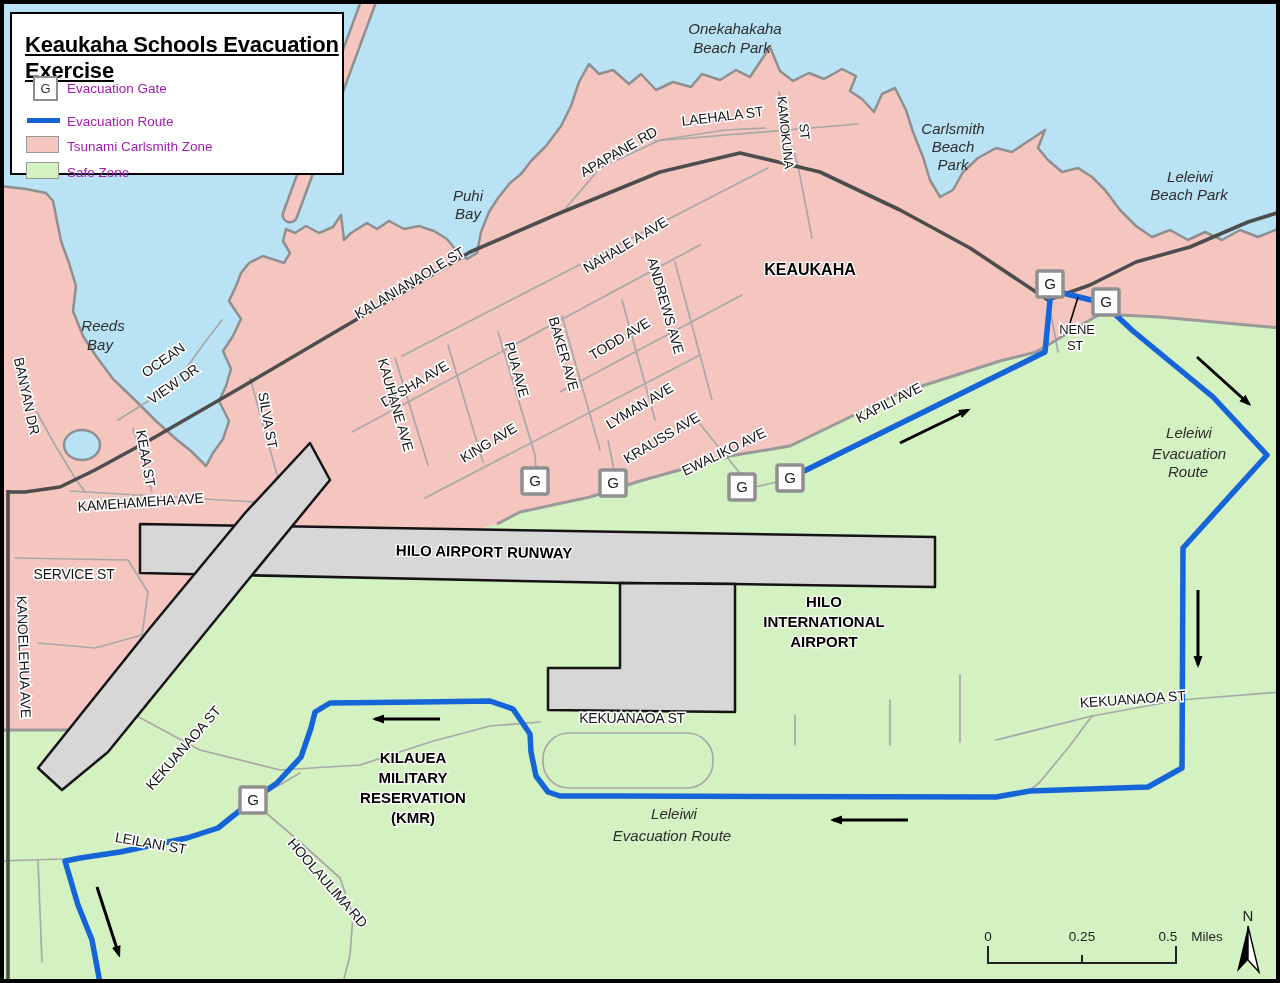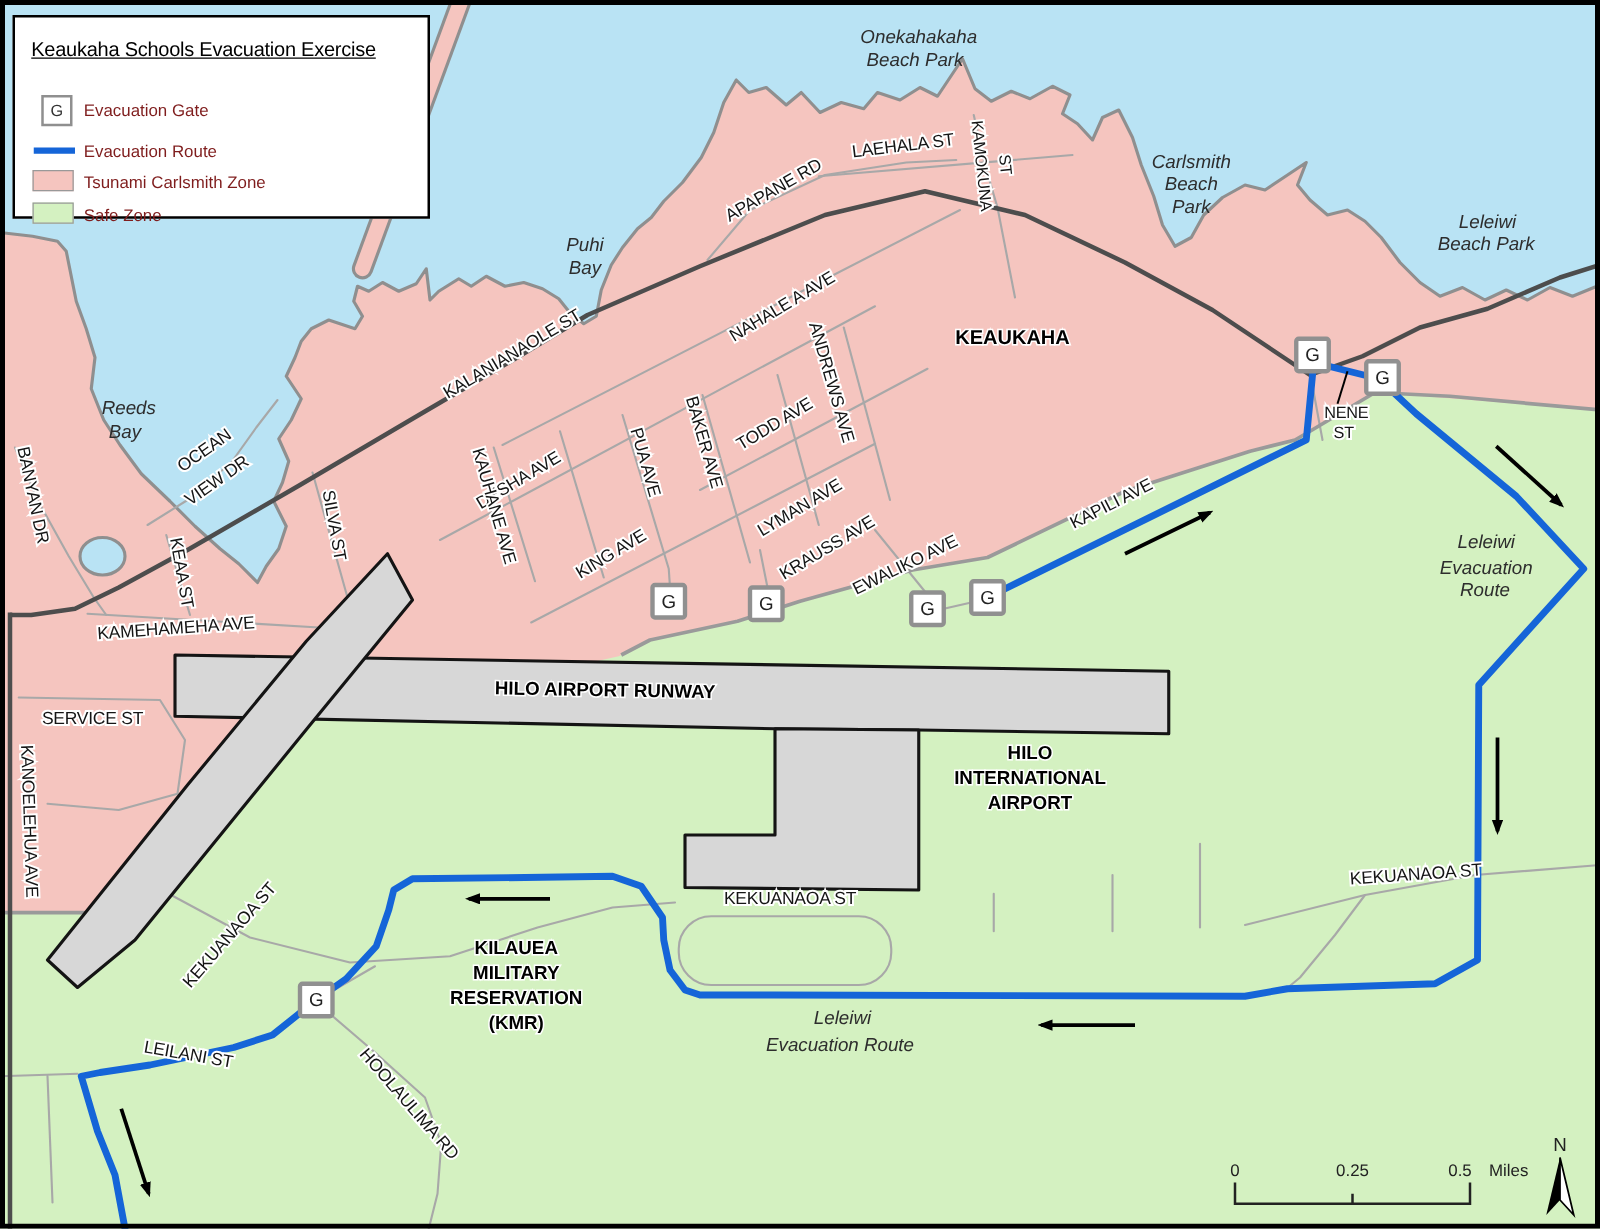--- a/index.html
+++ b/index.html
@@ -26,8 +26,8 @@
   
   .legend{position:absolute;left:10px;top:12px;width:334px;height:163px;background:#fff;
     border:2.5px solid #000;box-sizing:border-box;z-index:5;}
-  .legend-title{position:absolute;left:13px;top:18px;font-size:16px;color:#000;
-    text-decoration:underline;letter-spacing:-0.2px;}
+  .legend-title{position:absolute;left:13px;top:18px;font-size:22px;color:#000;
+    text-decoration:underline;letter-spacing:-0.2px;font-weight:bold;}
   .lrow{position:absolute;left:0;height:24px;}
   .lrow .lbl{position:absolute;left:55px;top:50%;transform:translateY(-50%);font-size:13.5px;color:#7f1d1d;white-space:nowrap;}
   .sw-gate{position:absolute;left:21px;top:0;width:21px;height:21px;border:2.5px solid #8f8f8f;

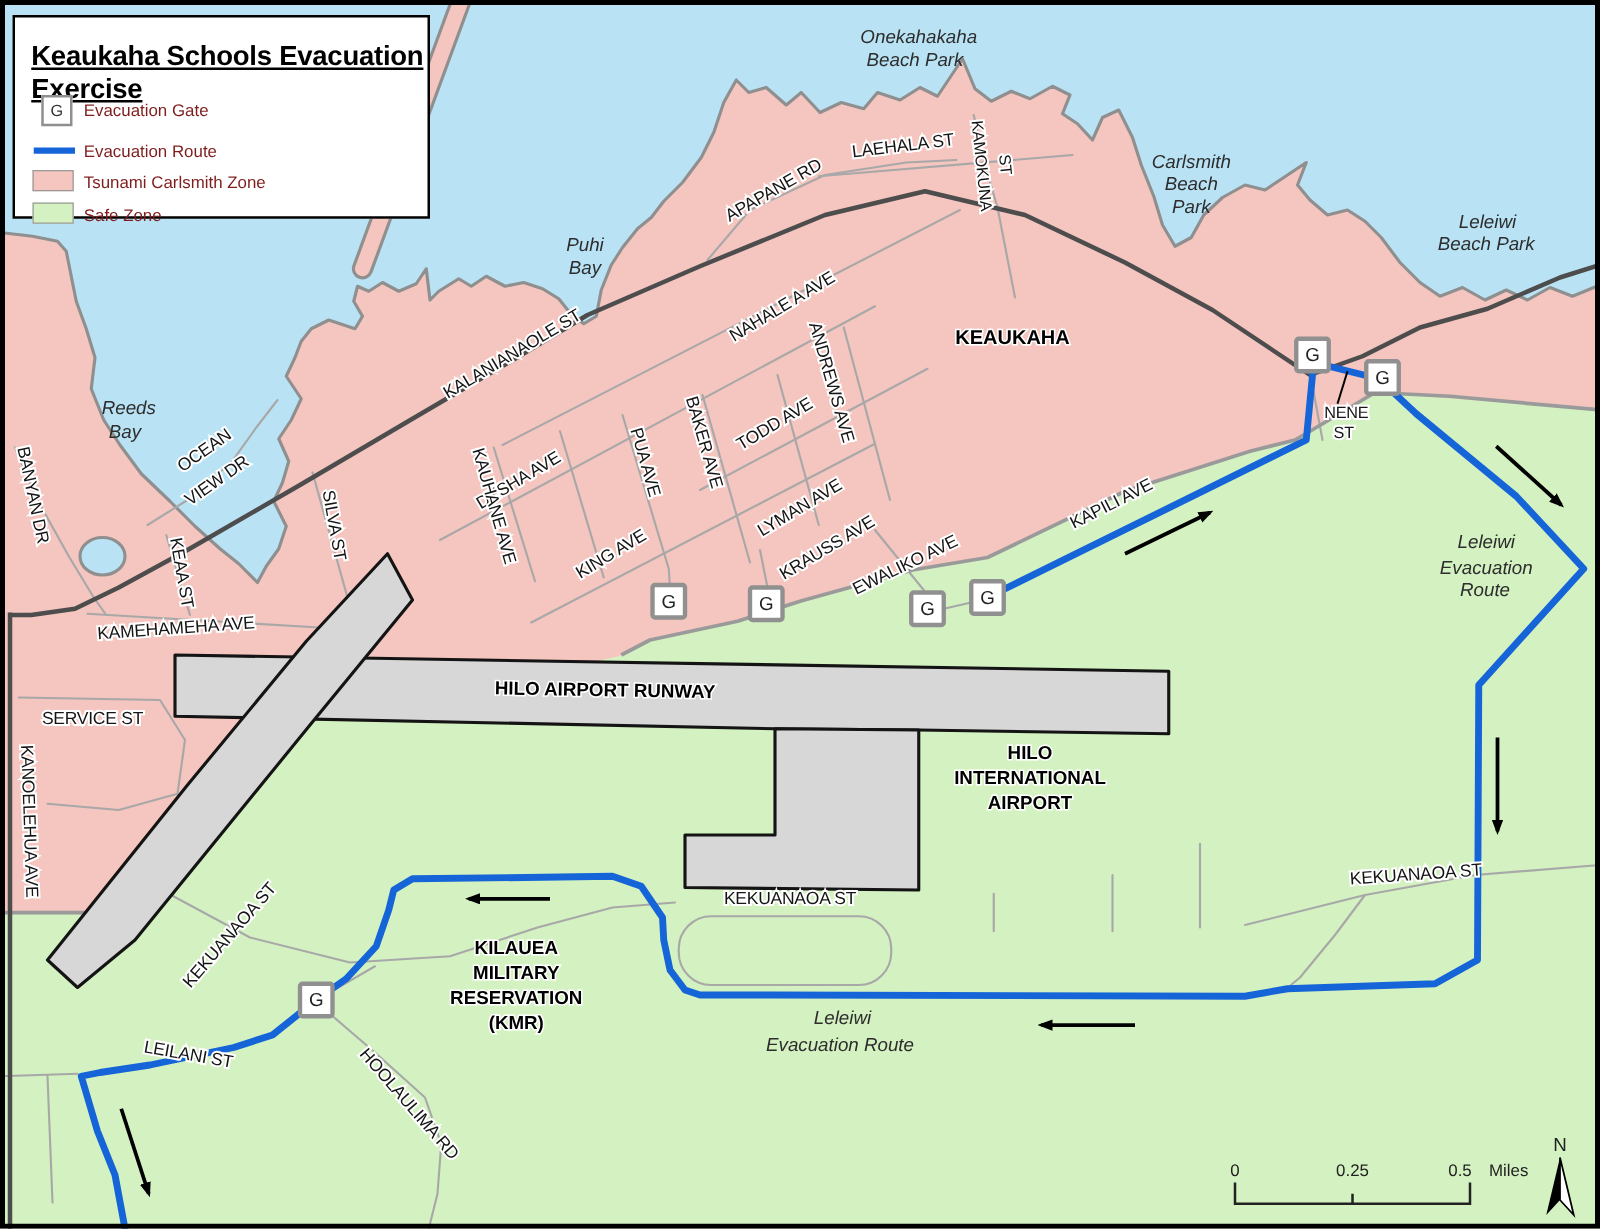--- a/index.html
+++ b/index.html
@@ -29,7 +29,7 @@
   .legend-title{position:absolute;left:13px;top:18px;font-size:22px;color:#000;
     text-decoration:underline;letter-spacing:-0.2px;font-weight:bold;}
   .lrow{position:absolute;left:0;height:24px;}
-  .lrow .lbl{position:absolute;left:55px;top:50%;transform:translateY(-50%);font-size:13.5px;color:#7f1d1d;white-space:nowrap;}
+  .lrow .lbl{position:absolute;left:55px;top:50%;transform:translateY(-50%);font-size:13.5px;color:#a21caf;white-space:nowrap;}
   .sw-gate{position:absolute;left:21px;top:0;width:21px;height:21px;border:2.5px solid #8f8f8f;
     background:#fff;color:#333;font-size:13px;text-align:center;line-height:21px;}
   .sw-line{position:absolute;left:15px;top:9px;width:33px;height:5px;background:var(--route);}

